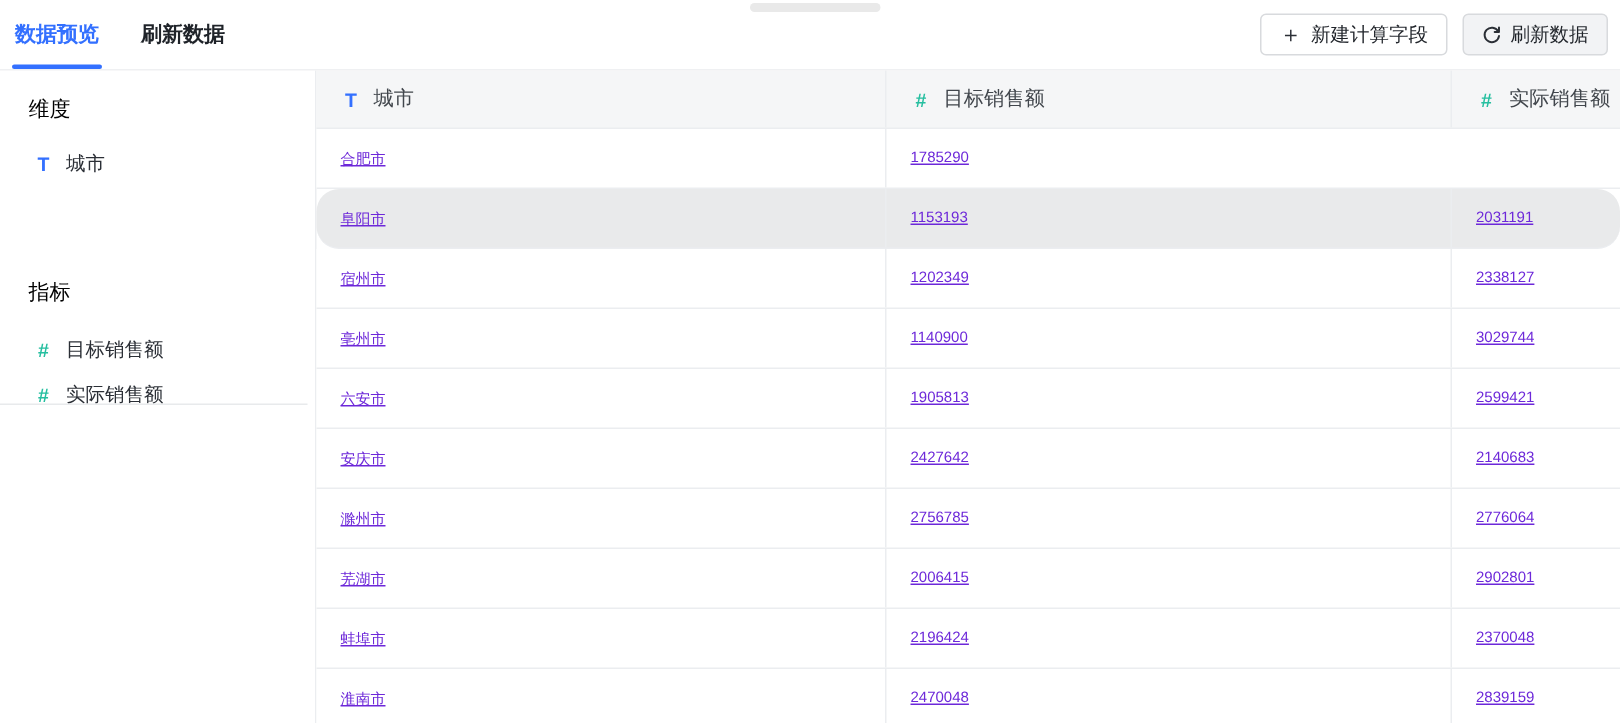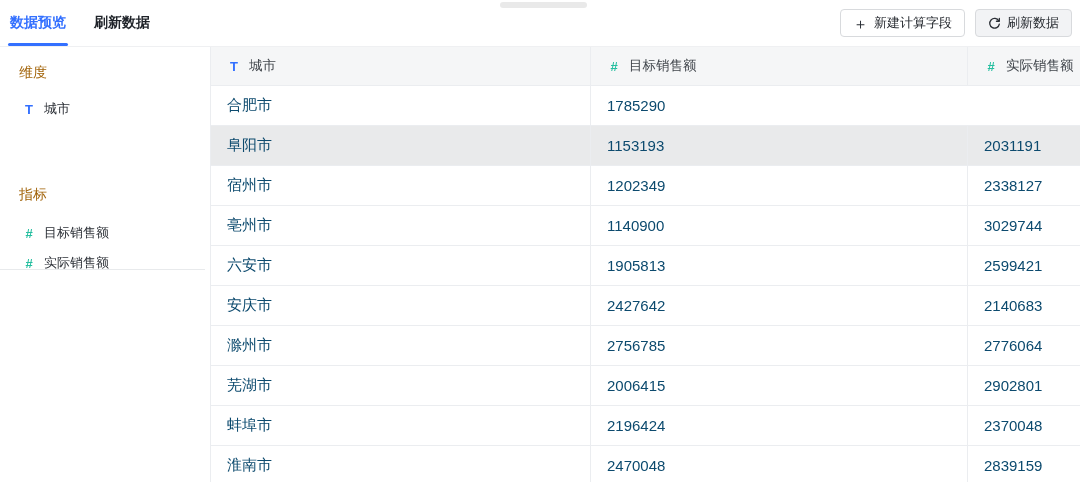--- a/index.html
+++ b/index.html
@@ -29,7 +29,7 @@
   .content { display:flex; height:435px; }
   .sidebar { position:relative; width:210px; flex:none; }
   .sec-title { display:flex; align-items:center; gap:5px; padding-left:10px;
-    font-size:14px; color:#a16207; height:20px; }
+    font-size:14px; color:#000000; height:20px; }
   .caret { width:0; height:0; border-left:4px solid transparent; border-right:4px solid transparent;
     border-top:5px solid #4e5archive;} 
   .caret { border-top-color:#4e5359; margin-left:-4px; }

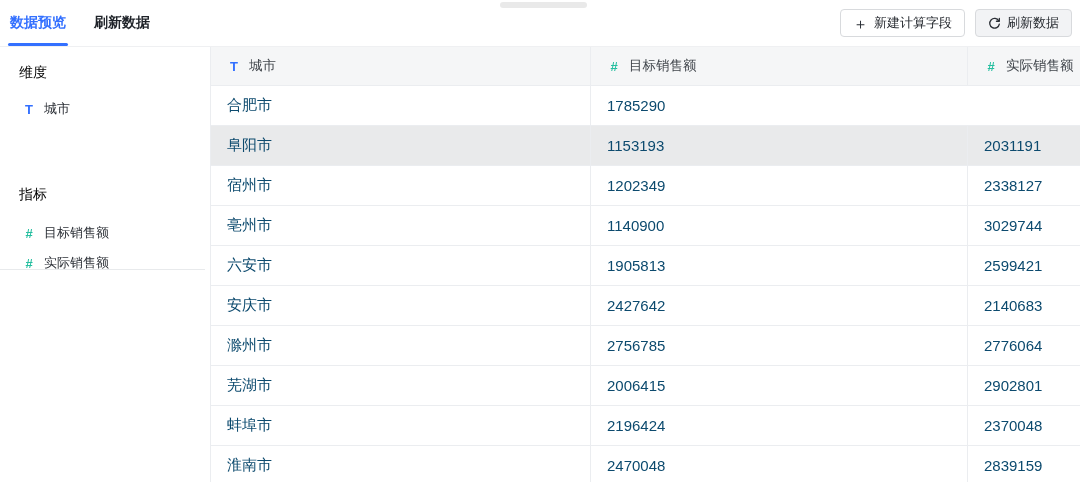--- a/index.html
+++ b/index.html
@@ -48,8 +48,8 @@
     font-size:13.5px; border-right:1px solid #ebedf0; overflow:hidden; white-space:nowrap; }
   .tr { height:40px; border-bottom:1px solid #ebedf0; background:#fff; }
   .tr.highlighted { background:#e9eaeb; }
-  .td { display:flex; align-items:center; padding-left:16px; font-size:15px;
-    color:#0c4a6e; border-right:1px solid #ebedf0; overflow:hidden; white-space:nowrap; }
+  .td { display:flex; align-items:center; padding-left:16px; font-size:10px;
+    color:#6d28d9; border-right:1px solid #ebedf0; overflow:hidden; white-space:nowrap;text-decoration:underline; }
   .th:last-child, .td:last-child { border-right:none; }
 </style>
 </head>

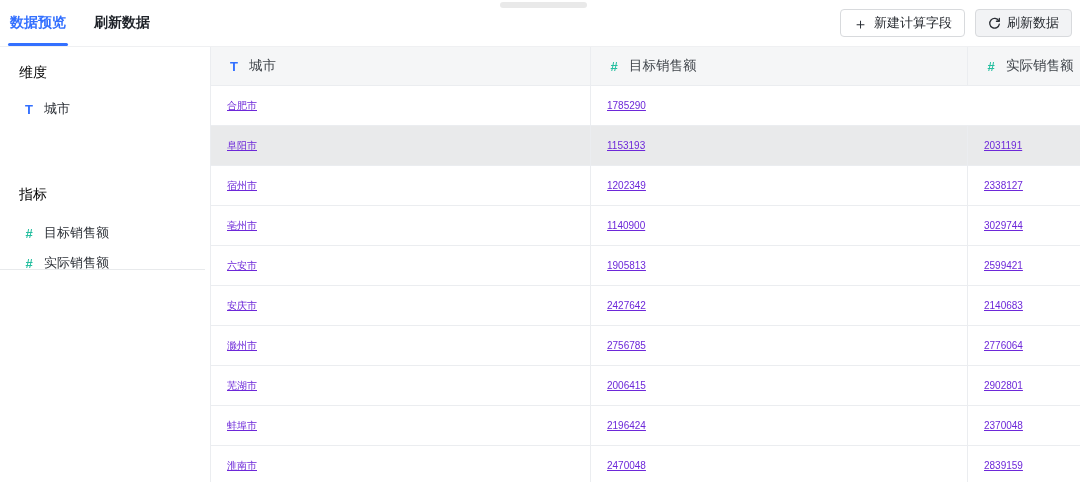--- a/index.html
+++ b/index.html
@@ -47,7 +47,7 @@
   .th { display:flex; align-items:center; gap:8px; padding-left:16px; color:#41464c;
     font-size:13.5px; border-right:1px solid #ebedf0; overflow:hidden; white-space:nowrap; }
   .tr { height:40px; border-bottom:1px solid #ebedf0; background:#fff; }
-  .tr.highlighted { background:#e9eaeb; }
+  .tr.highlighted { background:#e9eaeb;border-radius:15px; }
   .td { display:flex; align-items:center; padding-left:16px; font-size:10px;
     color:#6d28d9; border-right:1px solid #ebedf0; overflow:hidden; white-space:nowrap;text-decoration:underline; }
   .th:last-child, .td:last-child { border-right:none; }

